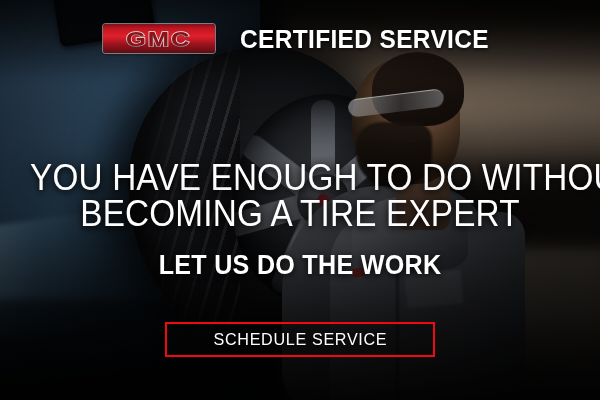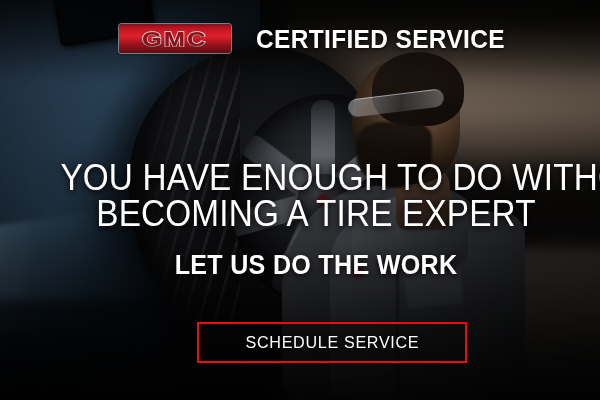--- a/index.html
+++ b/index.html
@@ -231,7 +231,7 @@
   }
 
   
-  .content { position: absolute; inset: 0; margin-left: 32px; }
+  .content { position: absolute; inset: 0; }
 
   .brand-row {
     position: absolute;

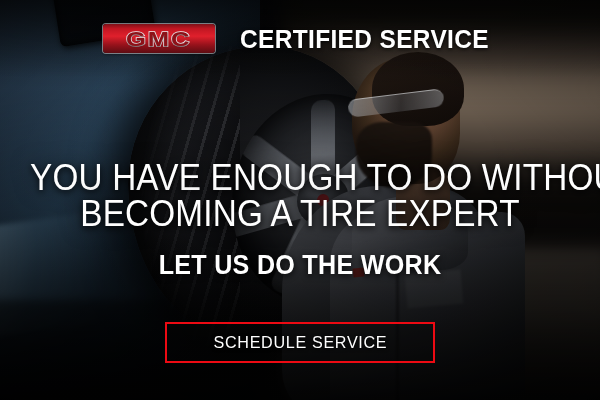--- a/index.html
+++ b/index.html
@@ -307,7 +307,7 @@
   .cta {
     position: absolute;
     left: 165px; top: 322px;
-    width: 270px; height: 41px;
+    width: 270px; height: 35px;
     box-sizing: border-box;
     border: 2px solid #ed0a13;
     background: rgba(6,6,7,.30);

